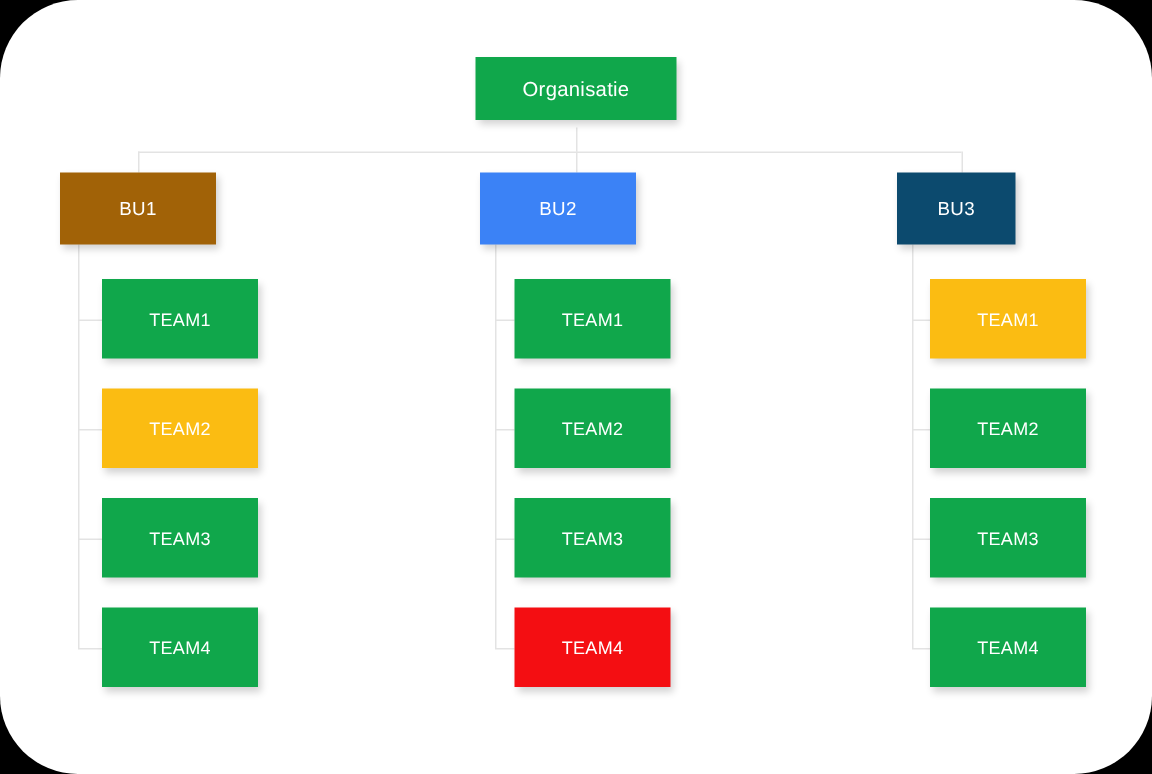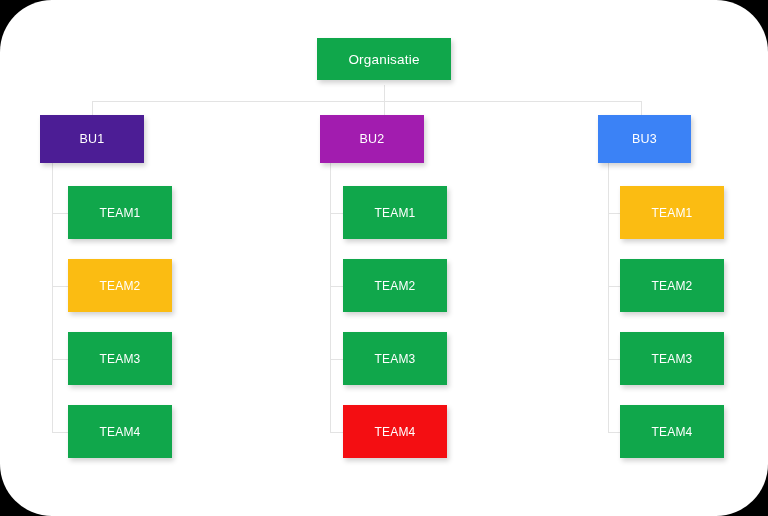--- a/index.html
+++ b/index.html
@@ -98,7 +98,7 @@
         <div class="node root" style="left: 317px; top: 38px; width: 134px; height: 42px; background: rgb(16, 167, 75);">
           <span class="label">Organisatie</span>
         </div>
-        <div class="node bu" style="left: 40px; top: 115px; width: 104px; height: 48px; background: #4c1d95;">
+        <div class="node bu" style="left: 40px; top: 115px; width: 104px; height: 48px; background: #a16207;">
           <span class="label">BU1</span>
         </div>
         <div class="node team" style="left: 68px; top: 186px; width: 104px; height: 53px; background: rgb(16, 167, 75);">

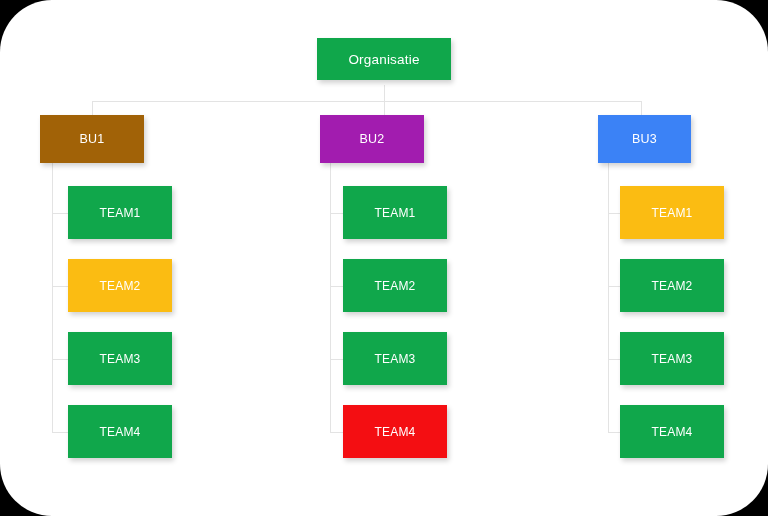--- a/index.html
+++ b/index.html
@@ -113,7 +113,7 @@
         <div class="node team" style="left: 68px; top: 405px; width: 104px; height: 53px; background: rgb(16, 167, 75);">
           <span class="label">TEAM4</span>
         </div>
-        <div class="node bu" style="left: 320px; top: 115px; width: 104px; height: 48px; background: #a21caf;">
+        <div class="node bu" style="left: 320px; top: 115px; width: 104px; height: 48px; background: #3b82f6;">
           <span class="label">BU2</span>
         </div>
         <div class="node team" style="left: 343px; top: 186px; width: 104px; height: 53px; background: rgb(16, 167, 75);">

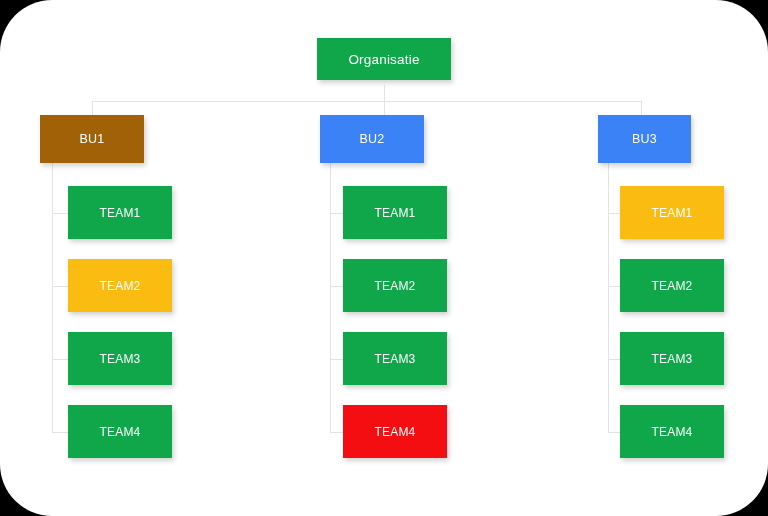--- a/index.html
+++ b/index.html
@@ -128,7 +128,7 @@
         <div class="node team" style="left: 343px; top: 405px; width: 104px; height: 53px; background: rgb(244, 14, 18);">
           <span class="label">TEAM4</span>
         </div>
-        <div class="node bu" style="left: 598px; top: 115px; width: 93px; height: 48px; background: #3b82f6; align-items: center;">
+        <div class="node bu" style="left: 598px; top: 115px; width: 79px; height: 48px; background: #0c4a6e; align-items: center;">
           <span class="label">BU3</span>
         </div>
         <div class="node team" style="left: 620px; top: 186px; width: 104px; height: 53px; background: rgb(251, 188, 18);">

